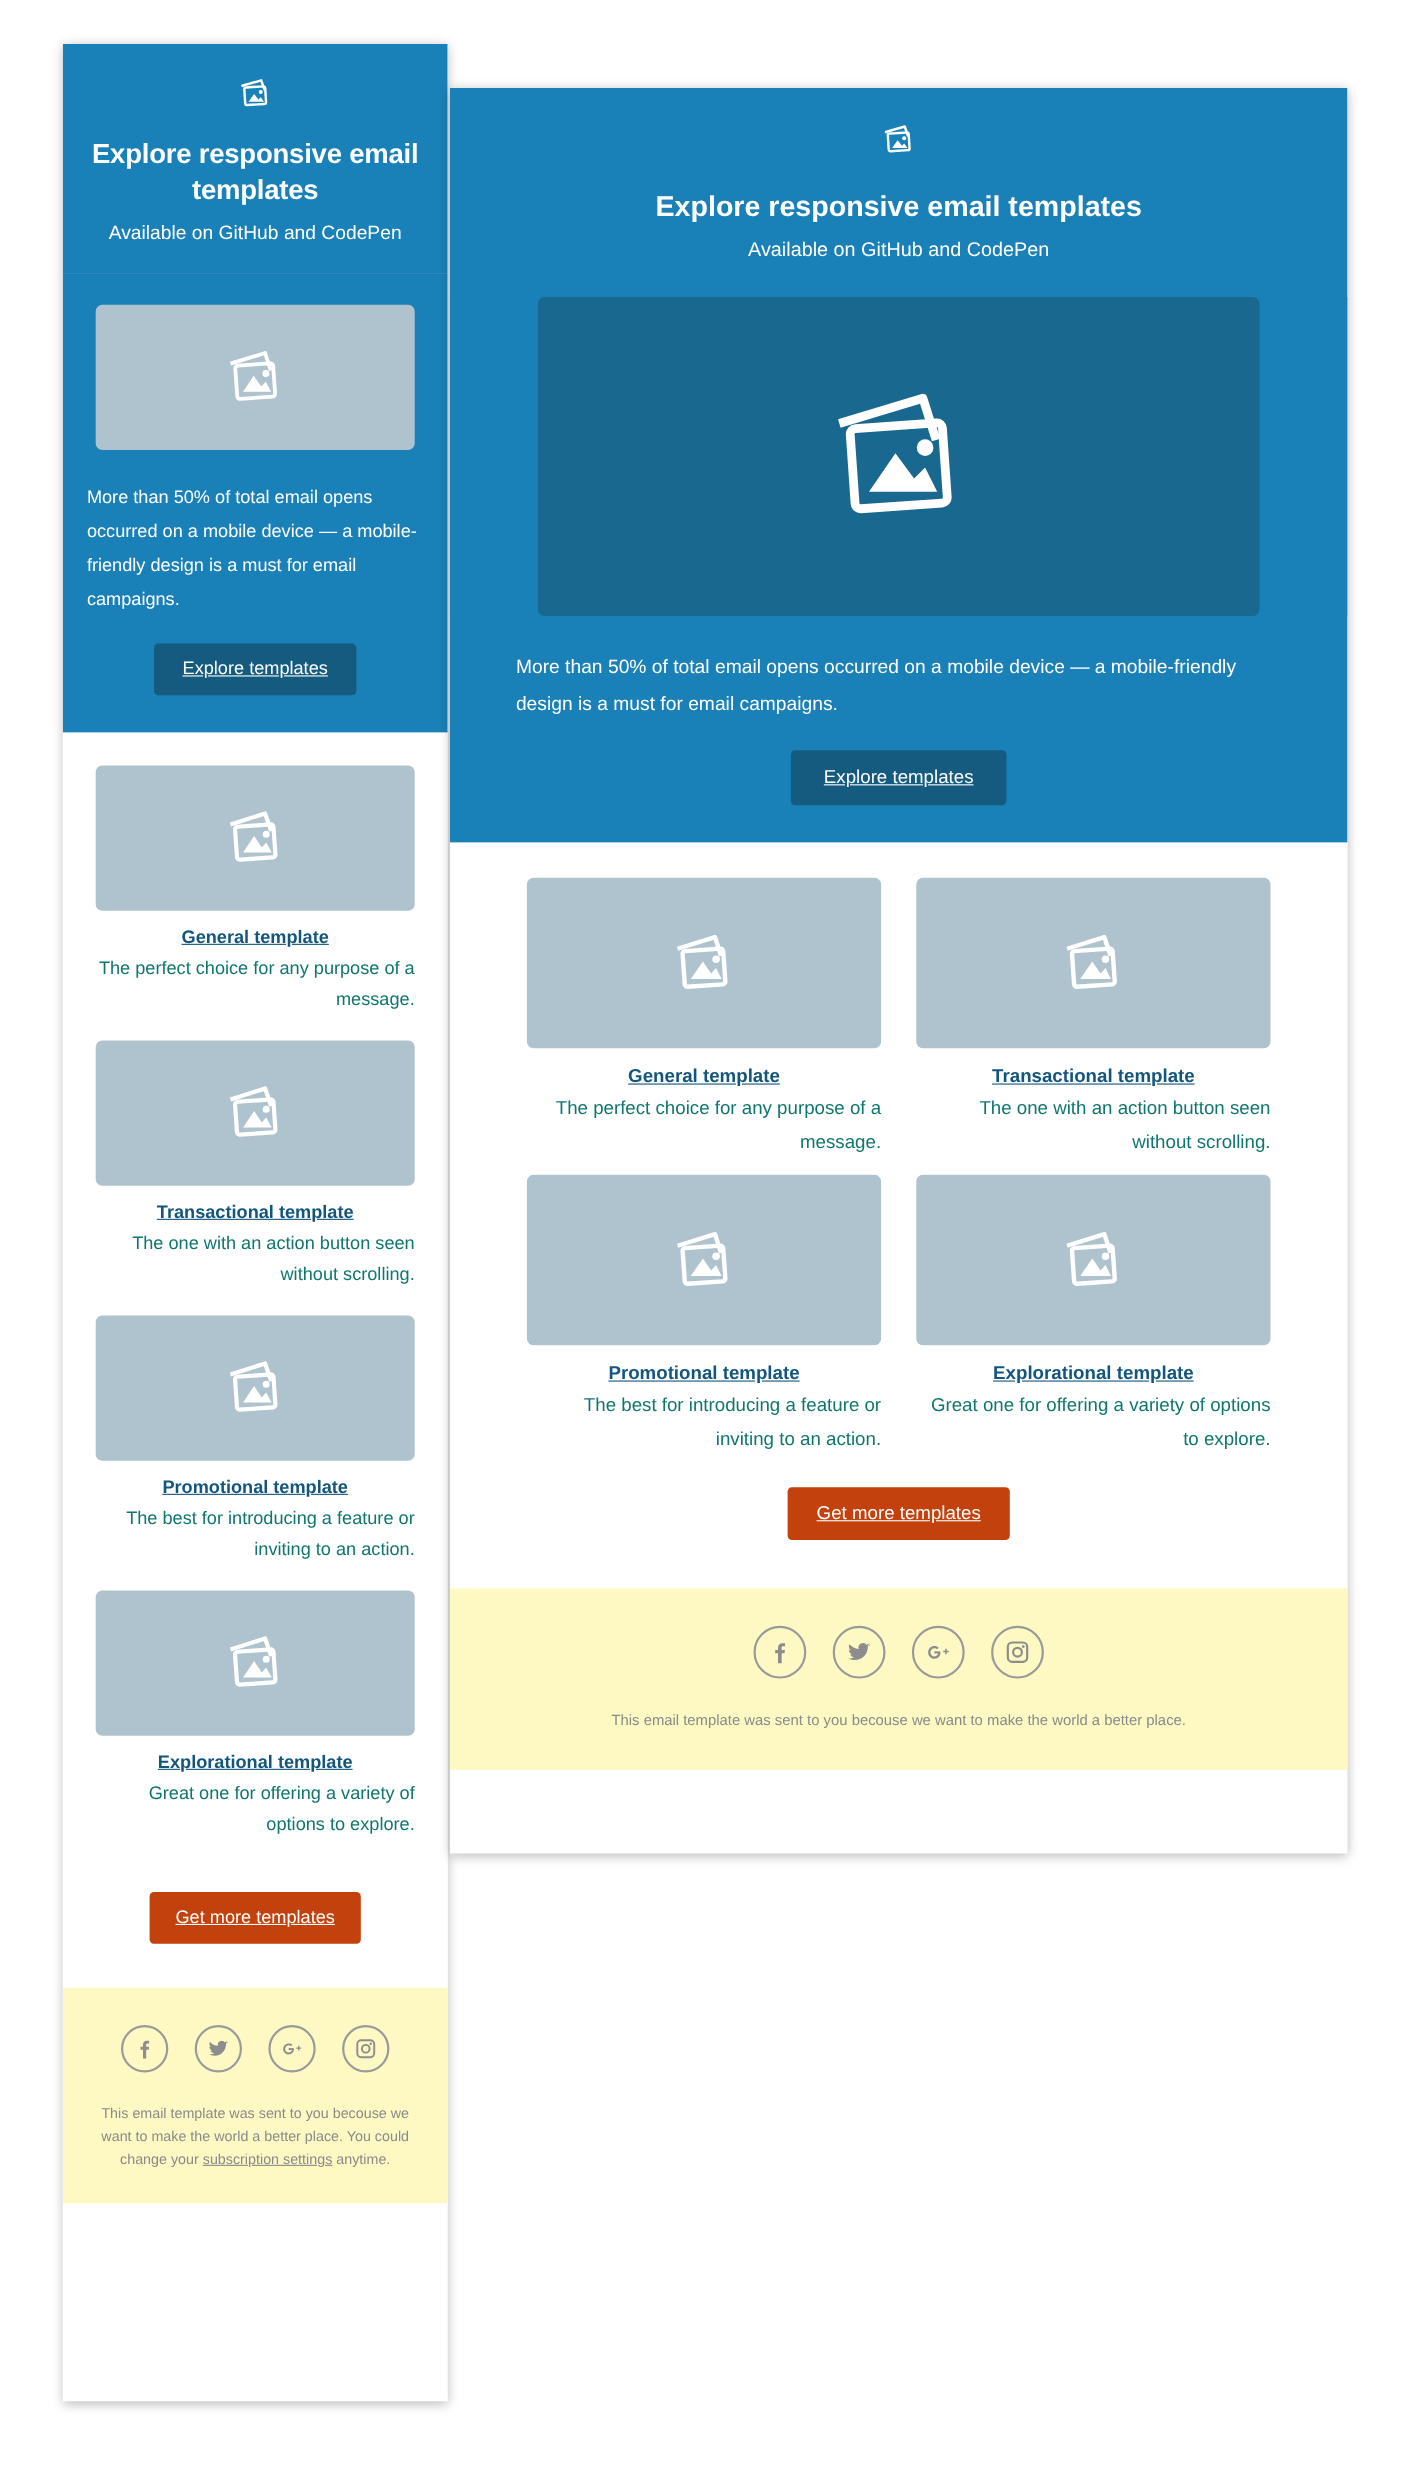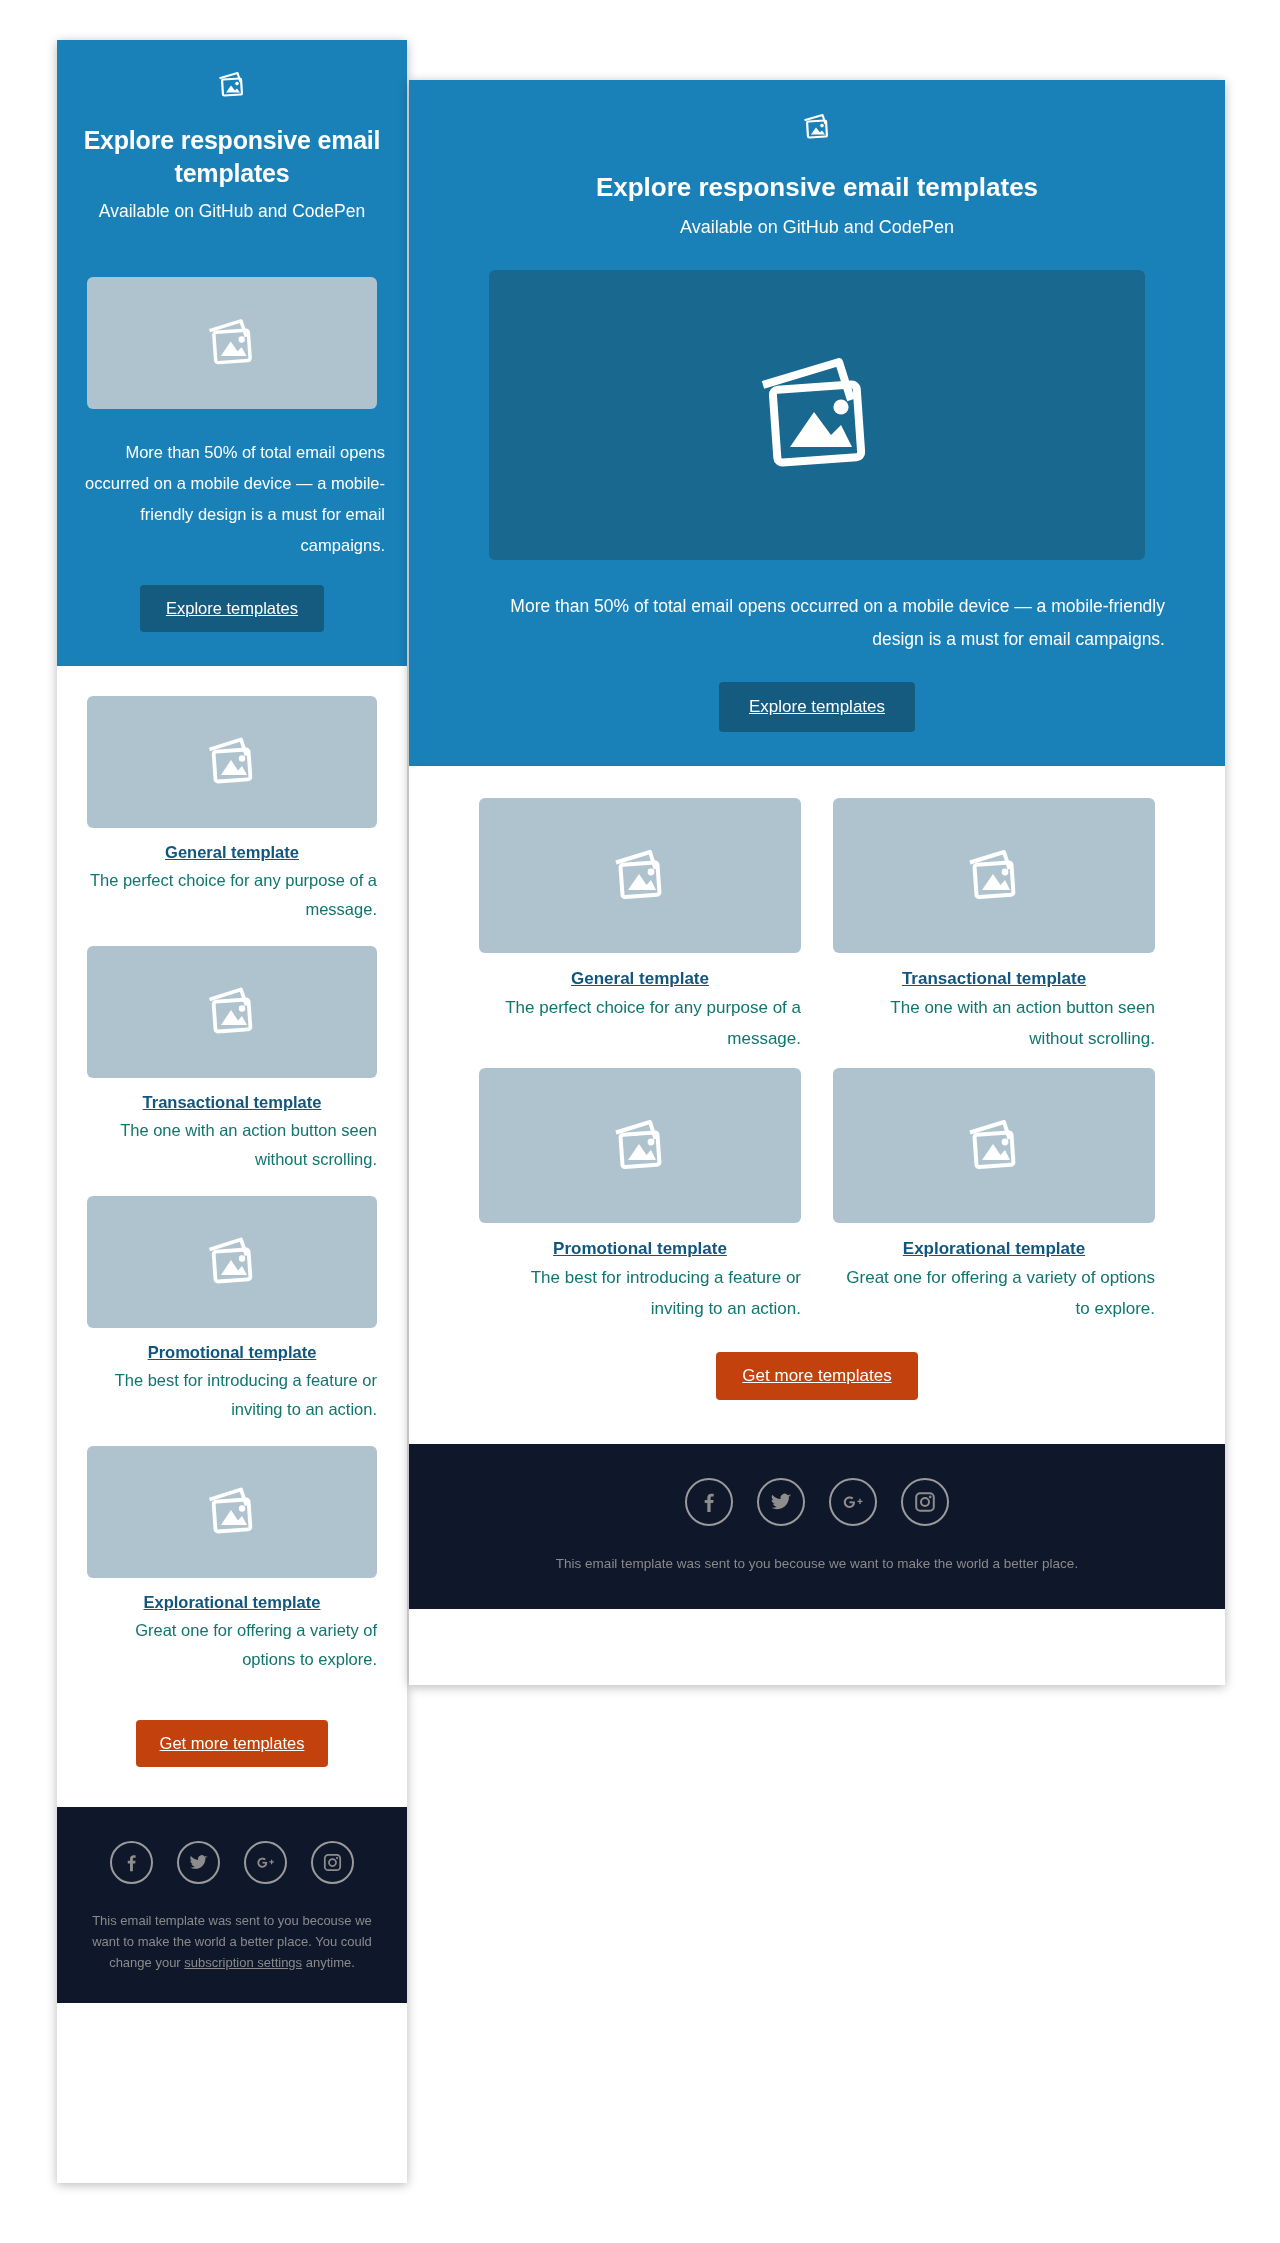--- a/index.html
+++ b/index.html
@@ -21,7 +21,7 @@
   .hdr-sub { color:#ffffff; font-weight:normal; }
 
   .hero-box { background:#19688F; border-radius:6px; display:flex; align-items:center; justify-content:center; }
-  .hero-text { color:#ffffff; text-align:right; }
+  .hero-text { color:#ffffff; text-align:left; }
 
   .btn-dark {
     display:inline-block; background:#155B80; color:#ffffff; border-radius:4px;

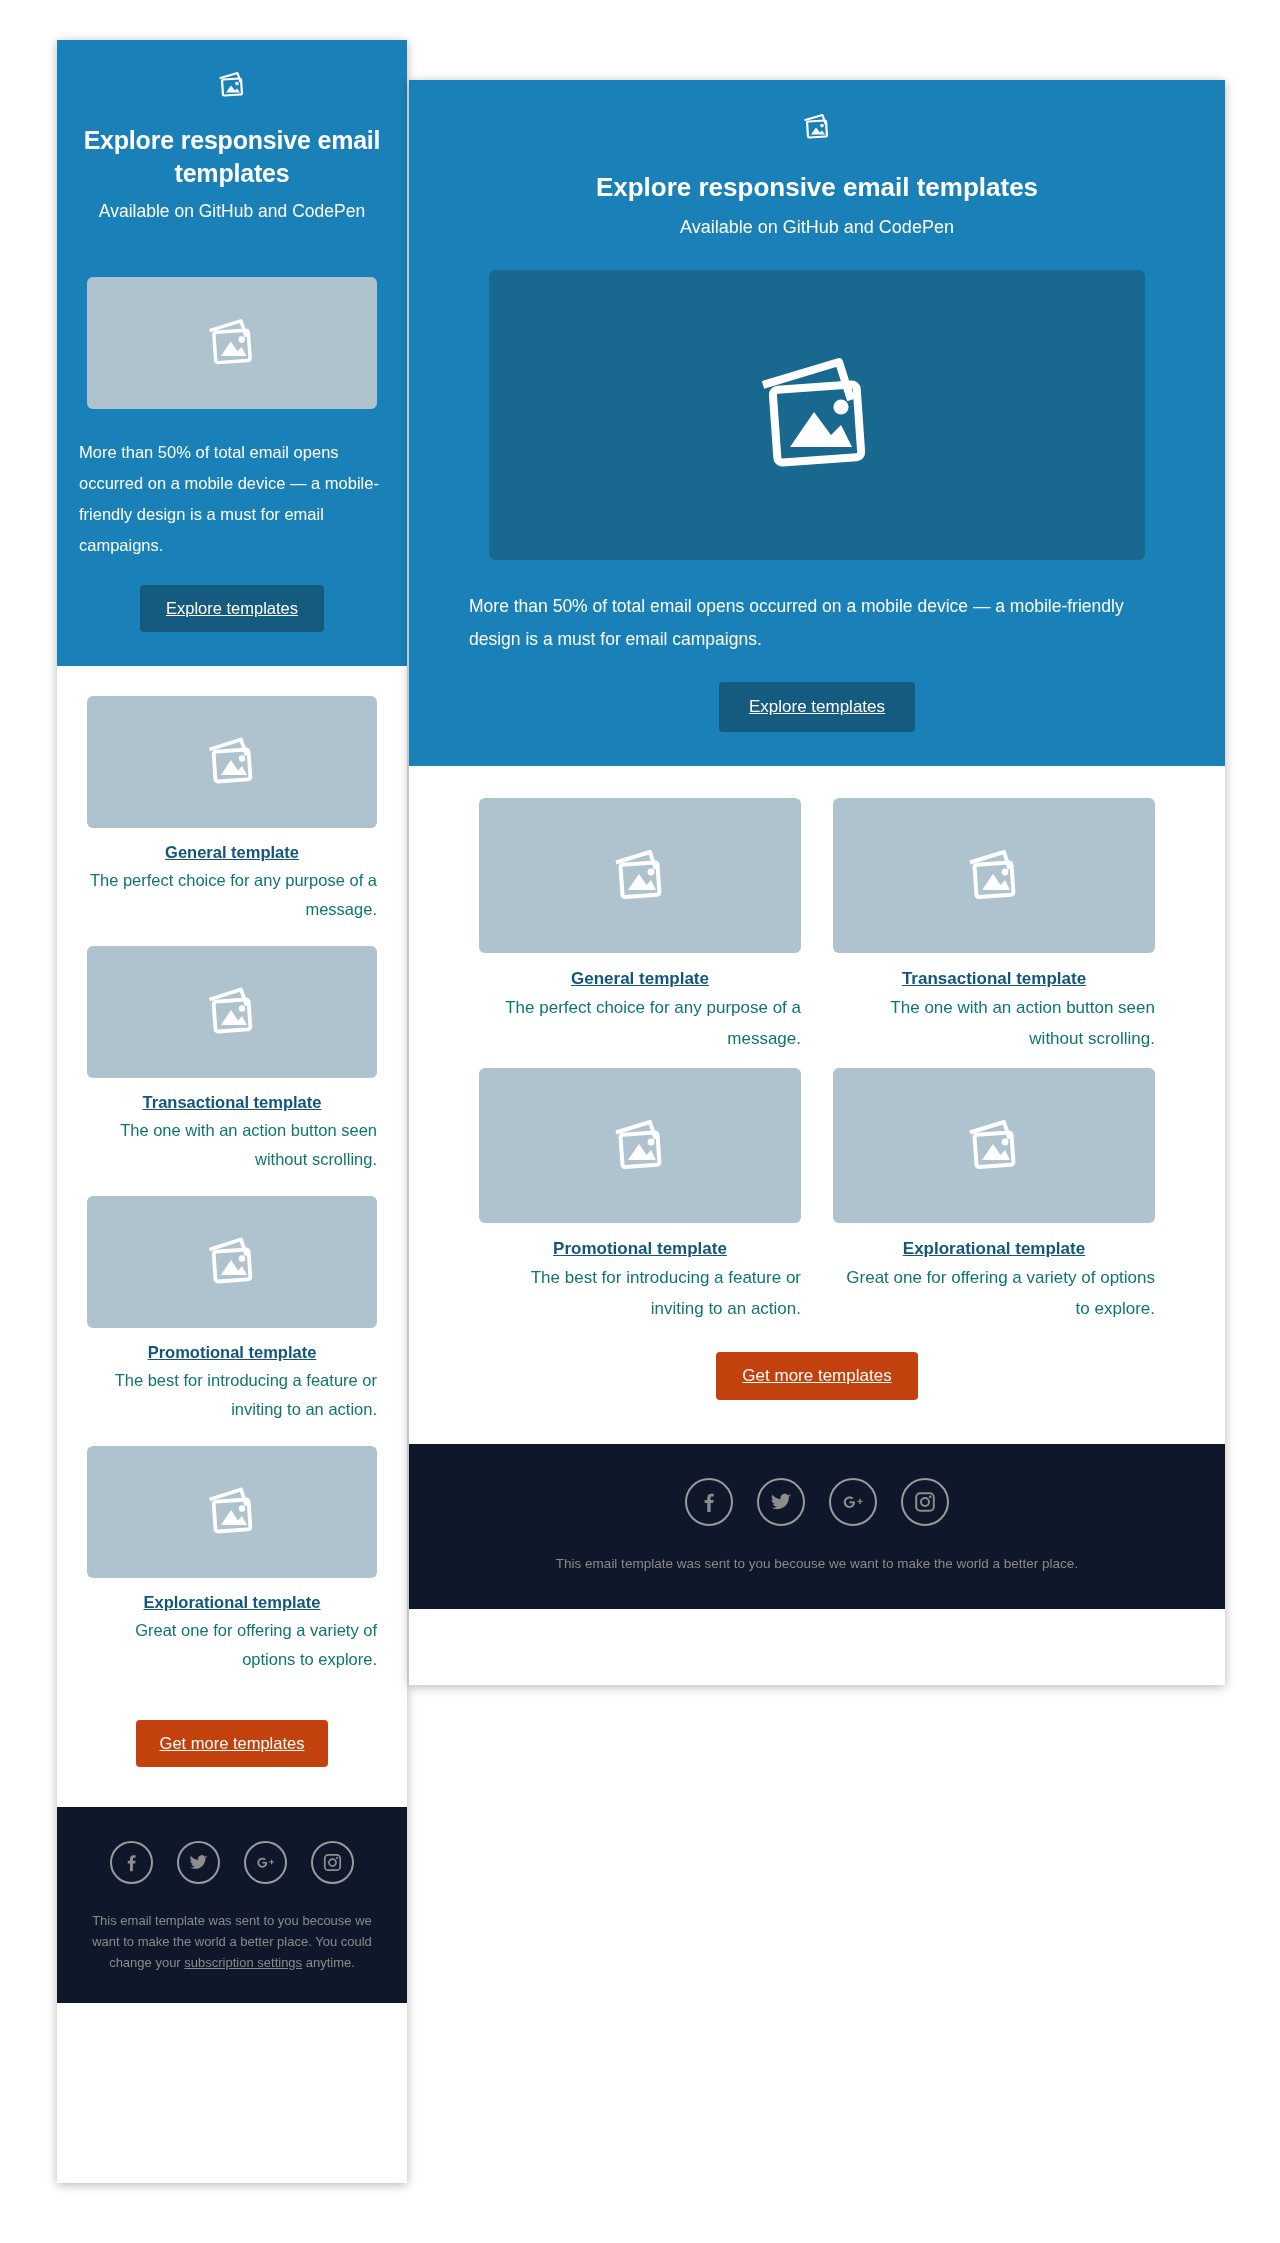--- a/index.html
+++ b/index.html
@@ -39,7 +39,7 @@
   .card-link { color:#12557D; font-weight:bold; text-decoration:underline; display:block; text-align:center; }
   .card-desc { color:#0f766e; text-align:right; }
 
-  .footer { background:#0f172a; text-align:center; }
+  .footer { background:#fef9c3; text-align:center; }
   .social-row { display:flex; justify-content:center; }
   .soc { border:2px solid #9a9a9a; border-radius:50%; display:flex; align-items:center; justify-content:center; color:#8d8d8d; }
   .legal { color:#8a8a8a; text-align:center; }

